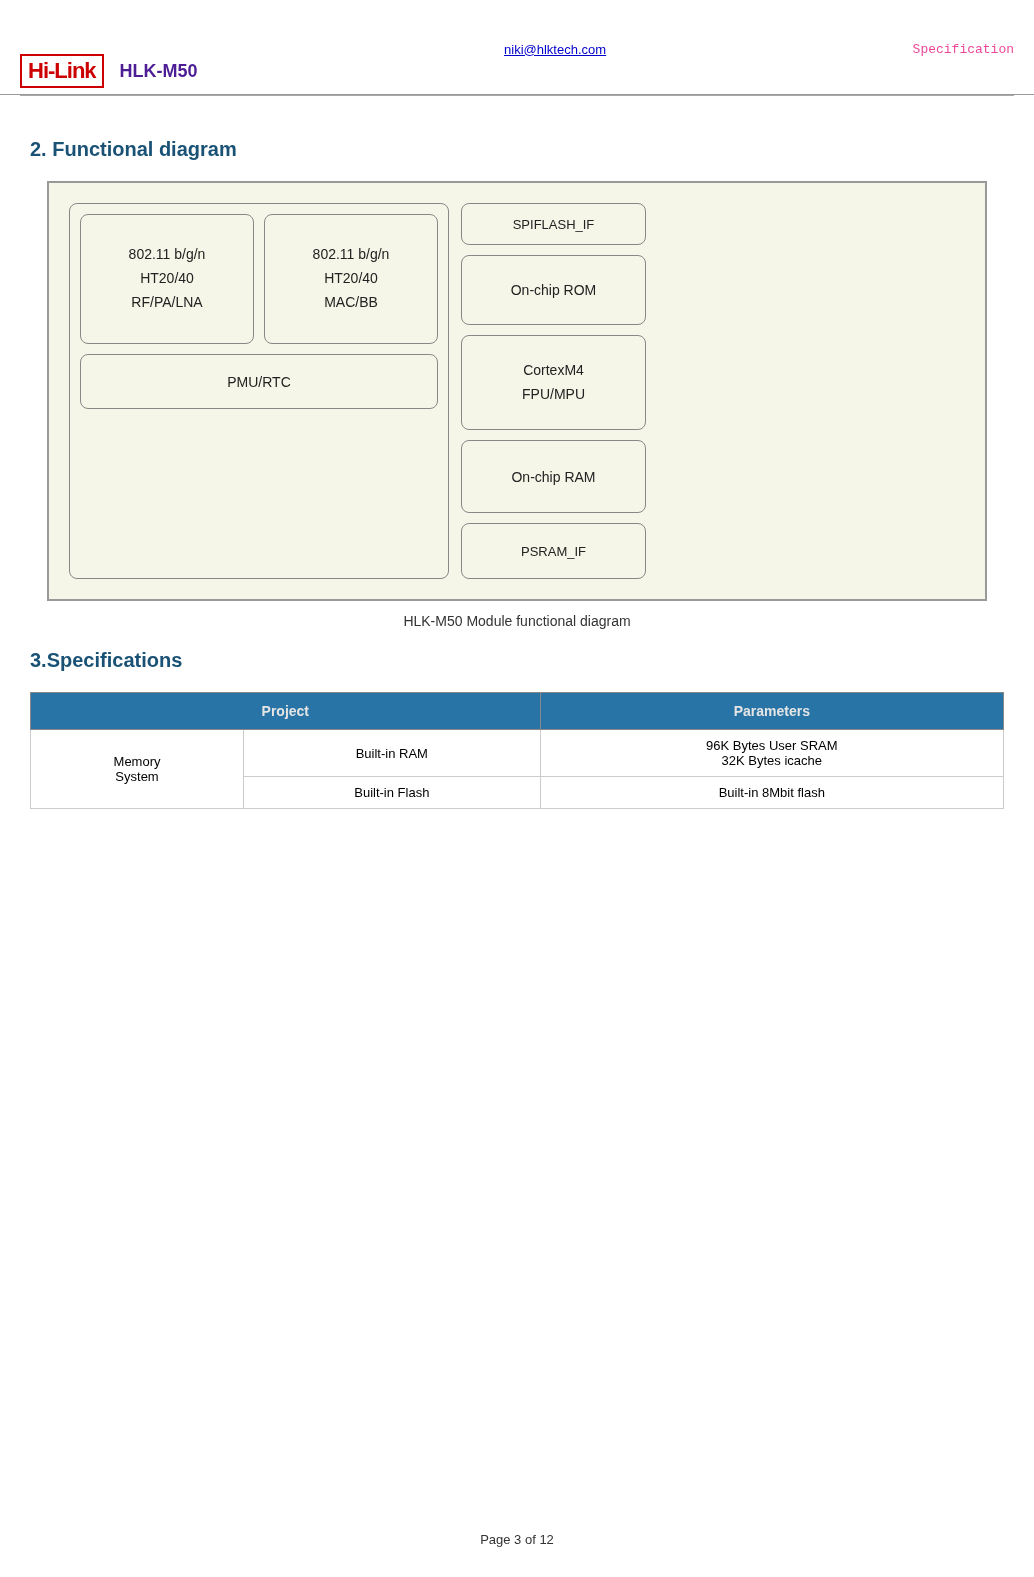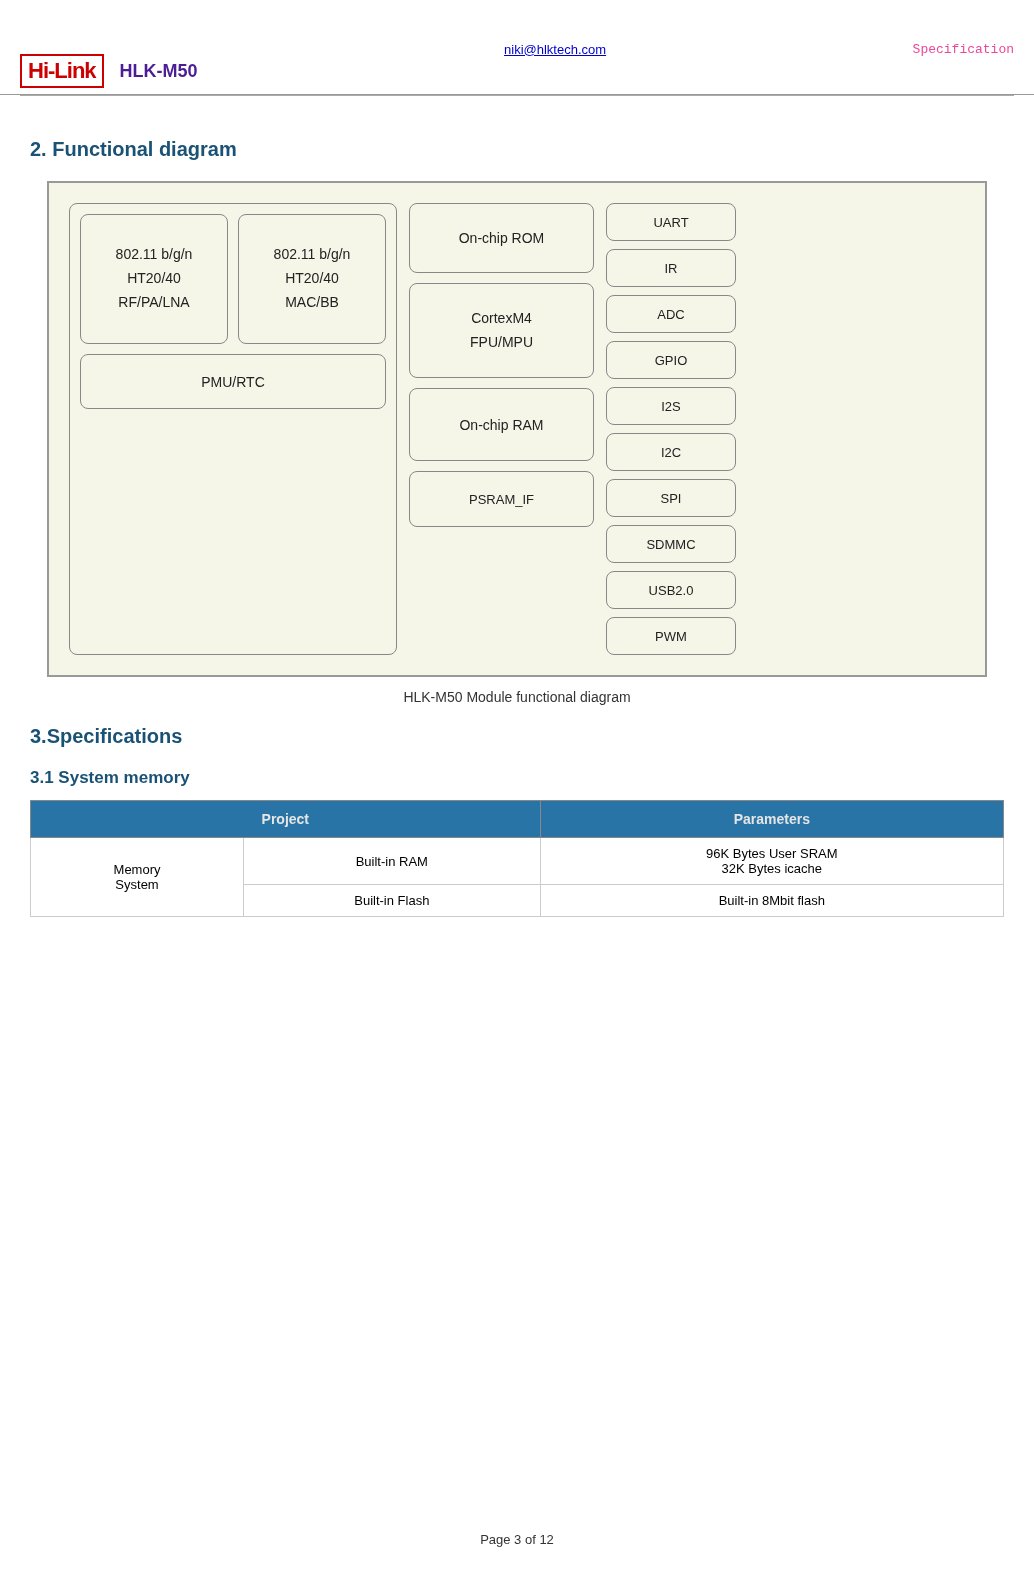--- a/index.html
+++ b/index.html
@@ -275,6 +275,7 @@
         </div>
 
         <div class="diag-col3">
+          <div class="block block-spiflash" style="height:42px;">SPIFLASH_IF</div>
           <div class="block block-onchip-rom" style="height:70px;">On-chip ROM</div>
           <div class="block block-cortex" style="height:95px; line-height:1.7;">CortexM4<br>FPU/MPU</div>
           <div class="block block-onchip-ram" style="height:73px;">On-chip RAM</div>

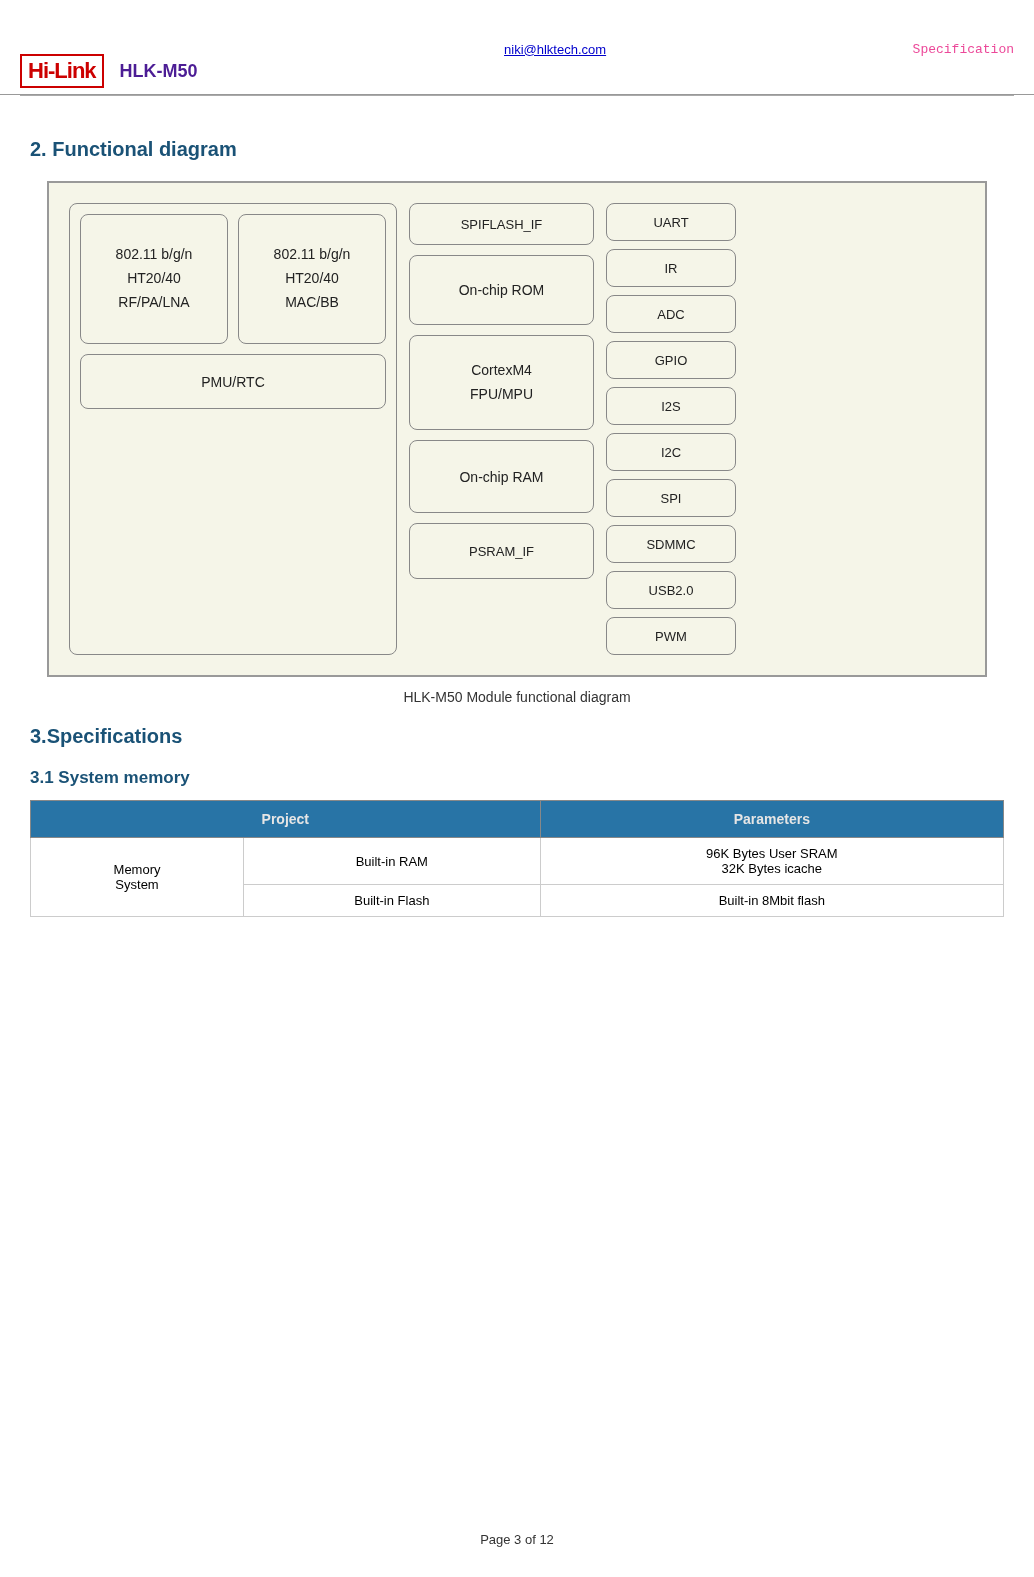--- a/index.html
+++ b/index.html
@@ -282,18 +282,6 @@
           <div class="block block-psram" style="height:56px;">PSRAM_IF</div>
         </div>
 
-        <div class="diag-col4">
-          <div class="block block-iface">UART</div>
-          <div class="block block-iface">IR</div>
-          <div class="block block-iface">ADC</div>
-          <div class="block block-iface">GPIO</div>
-          <div class="block block-iface">I2S</div>
-          <div class="block block-iface">I2C</div>
-          <div class="block block-iface">SPI</div>
-          <div class="block block-iface">SDMMC</div>
-          <div class="block block-iface">USB2.0</div>
-          <div class="block block-iface">PWM</div>
-        </div>
 
       </div>
     </div>

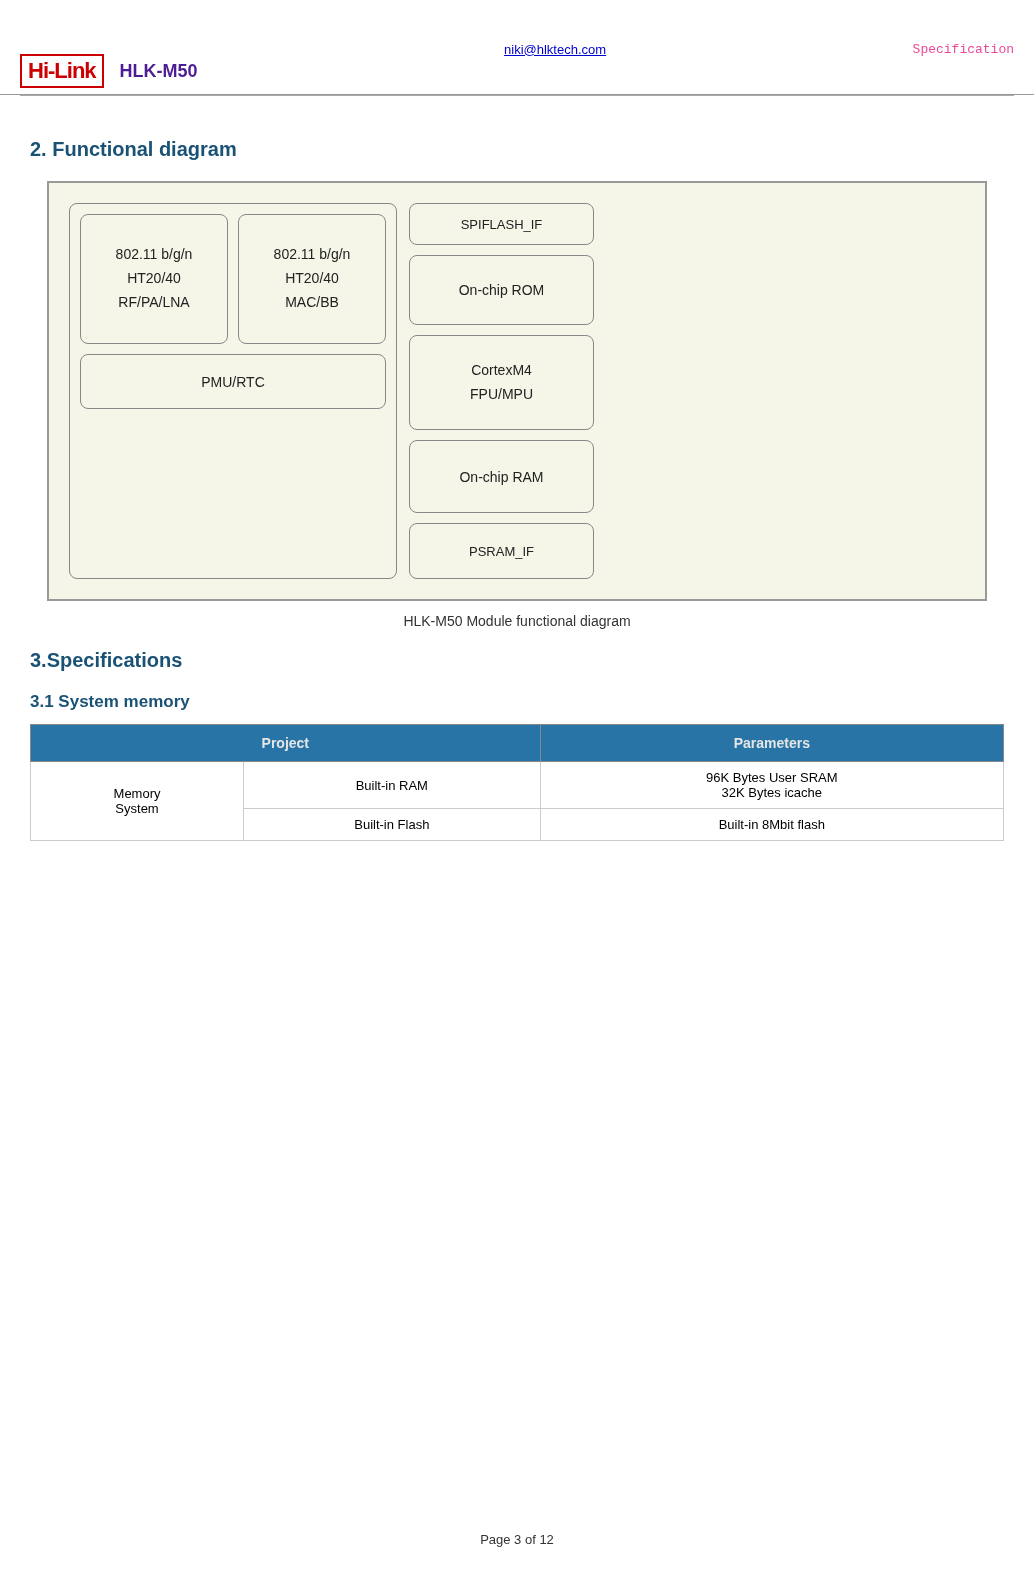--- a/index.html
+++ b/index.html
@@ -185,7 +185,7 @@
       display: flex;
       flex-direction: column;
       gap: 10px;
-      width: 328px;
+      width: 380px;
     }
     .left-top-row {
       display: flex;

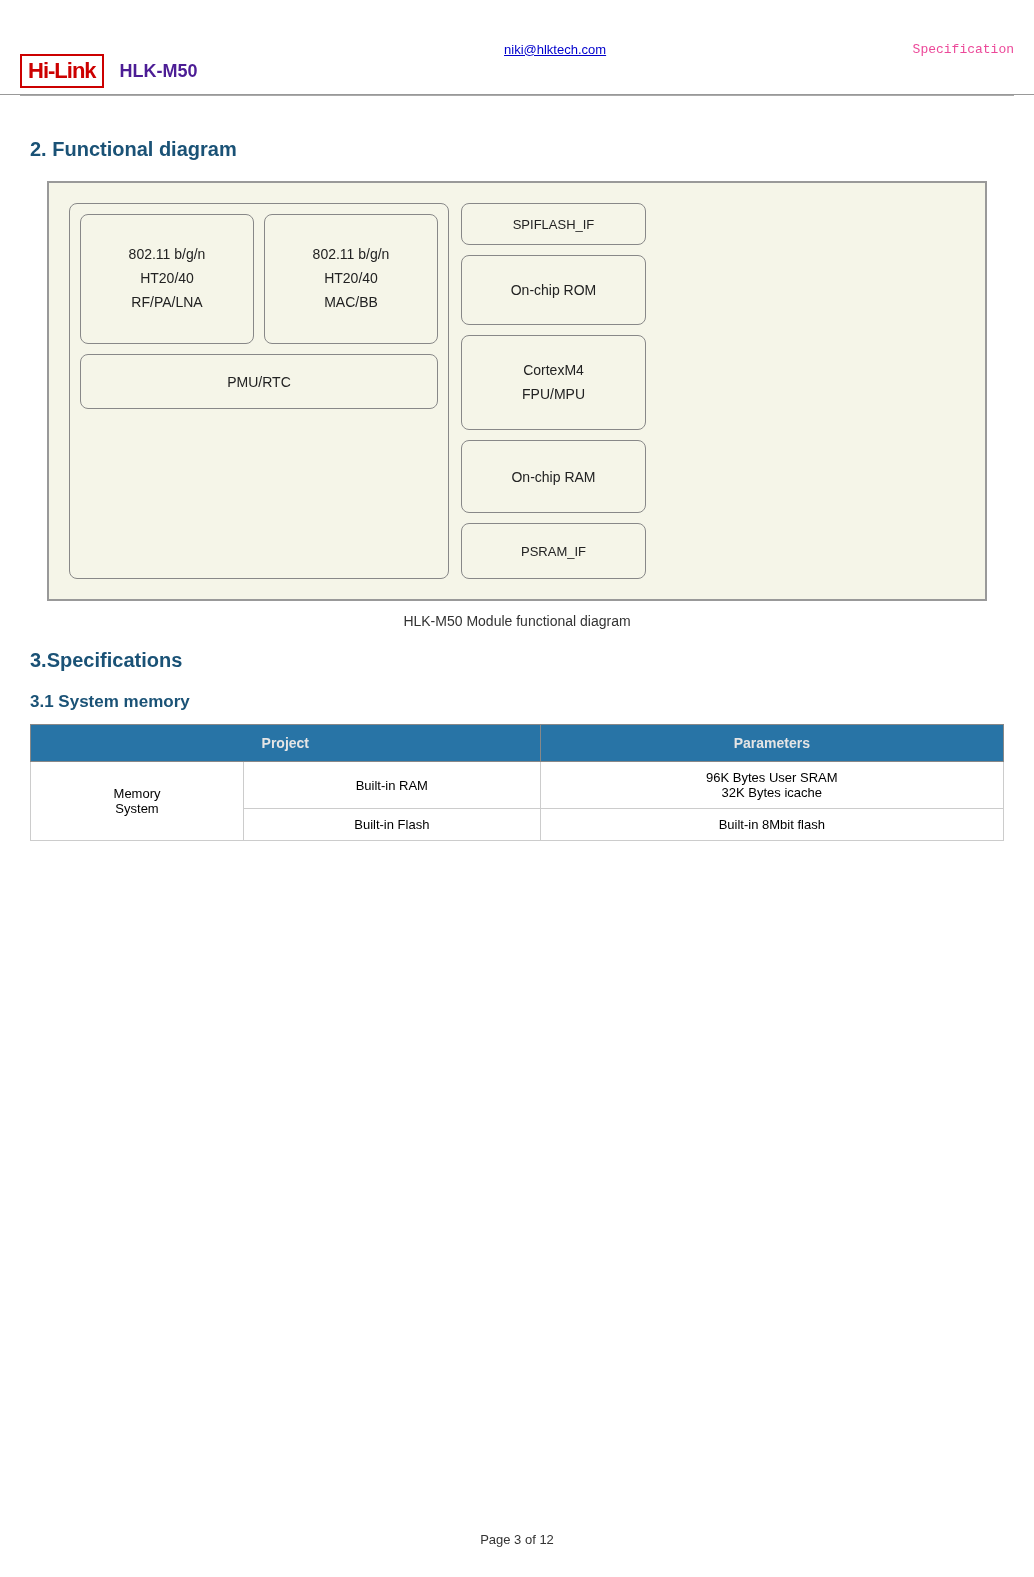--- a/index.html
+++ b/index.html
@@ -290,7 +290,6 @@
 
   <div class="section-h2">3.Specifications</div>
 
-  <div class="section-h3">3.1 System memory</div>
 
   <table class="spec-table">
     <thead>

